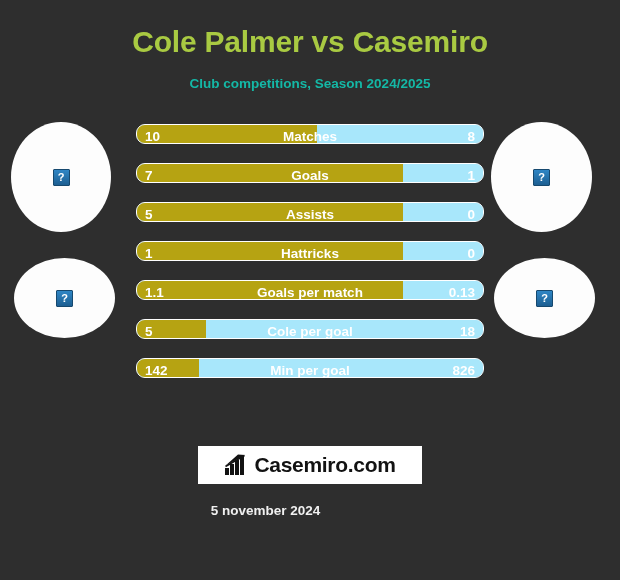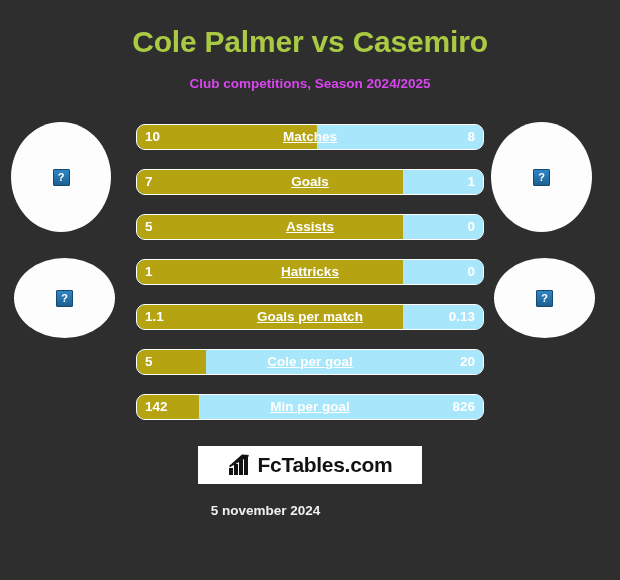--- a/index.html
+++ b/index.html
@@ -36,7 +36,7 @@
     padding-top: 17px;
     font-size: 13.5px;
     font-weight: bold;
-    color: #d946ef;
+    color: #14b8a6;
   }
 
   

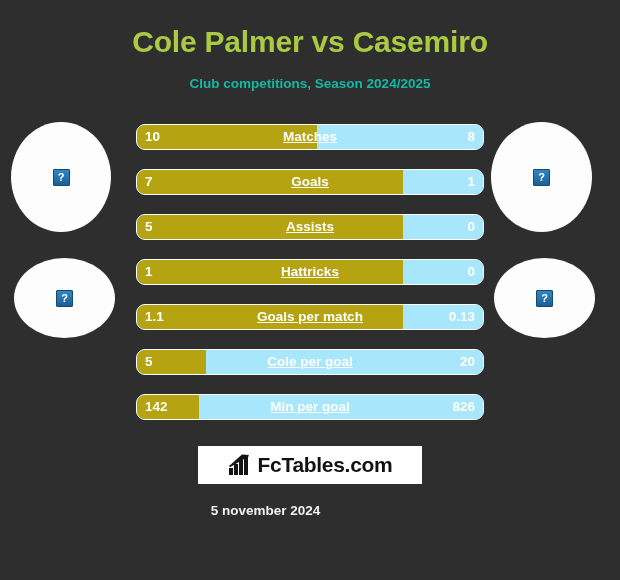--- a/index.html
+++ b/index.html
@@ -76,7 +76,7 @@
   }
   .stat-row {
     position: relative;
-    height: 26px;
+    height: 20px;
     margin-bottom: 19px;
   }
   .bar {

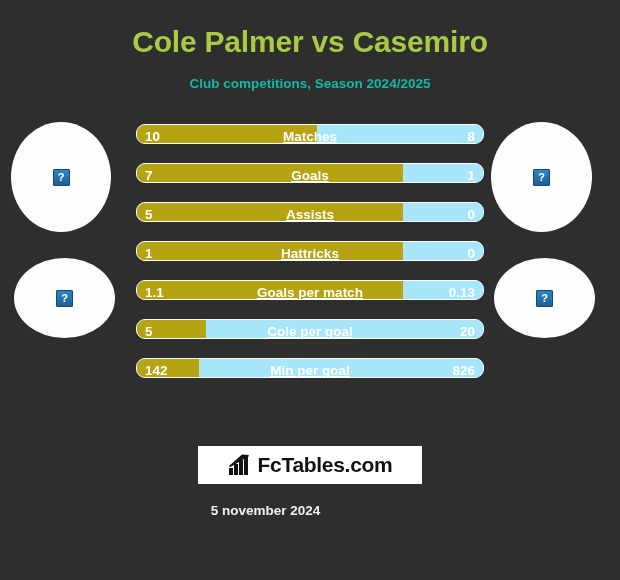--- a/index.html
+++ b/index.html
@@ -107,7 +107,6 @@
     font-weight: bold;
     color: #ffffff;
     pointer-events: none;
-    text-decoration: underline;
   }
   .val-left {
     position: absolute;

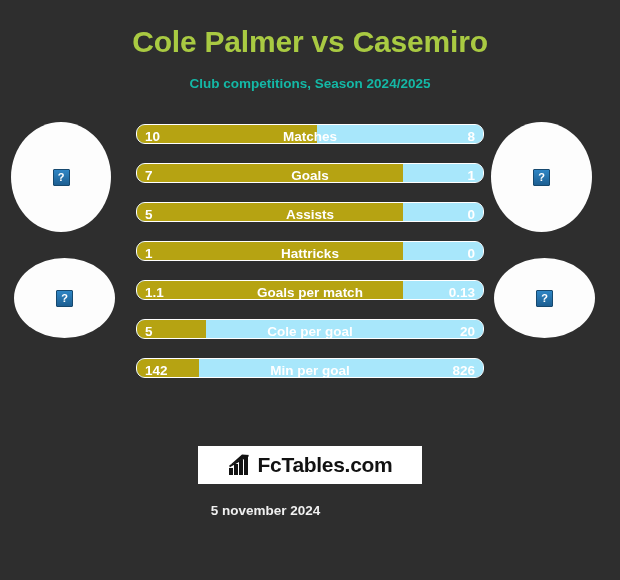--- a/index.html
+++ b/index.html
@@ -233,7 +233,7 @@
       </div>
       <span class="val-left">5</span>
       <span class="stat-label">Cole per goal</span>
-      <span class="val-right">20</span>
+      <span class="val-right">18</span>
     </div>
     <div class="stat-row">
       <div class="bar">

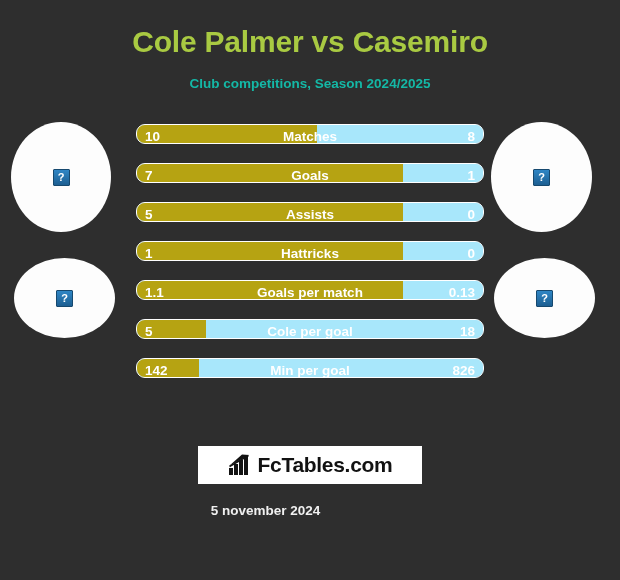--- a/index.html
+++ b/index.html
@@ -255,7 +255,7 @@
     <path d="M1 12 L21 1 L14 0.5 Z M21 1 L19.5 7.5 Z" fill="#121212"></path>
     <path d="M1.5 12.5 L20.5 1.5" stroke="#121212" stroke-width="1.6" fill="none"></path>
   </svg>
-  <span id="brand-text">FcTables.com</span>
+  <span id="brand-text">Casemiro.com</span>
 </div>
 
 <div id="footer-date">5 november 2024</div>

